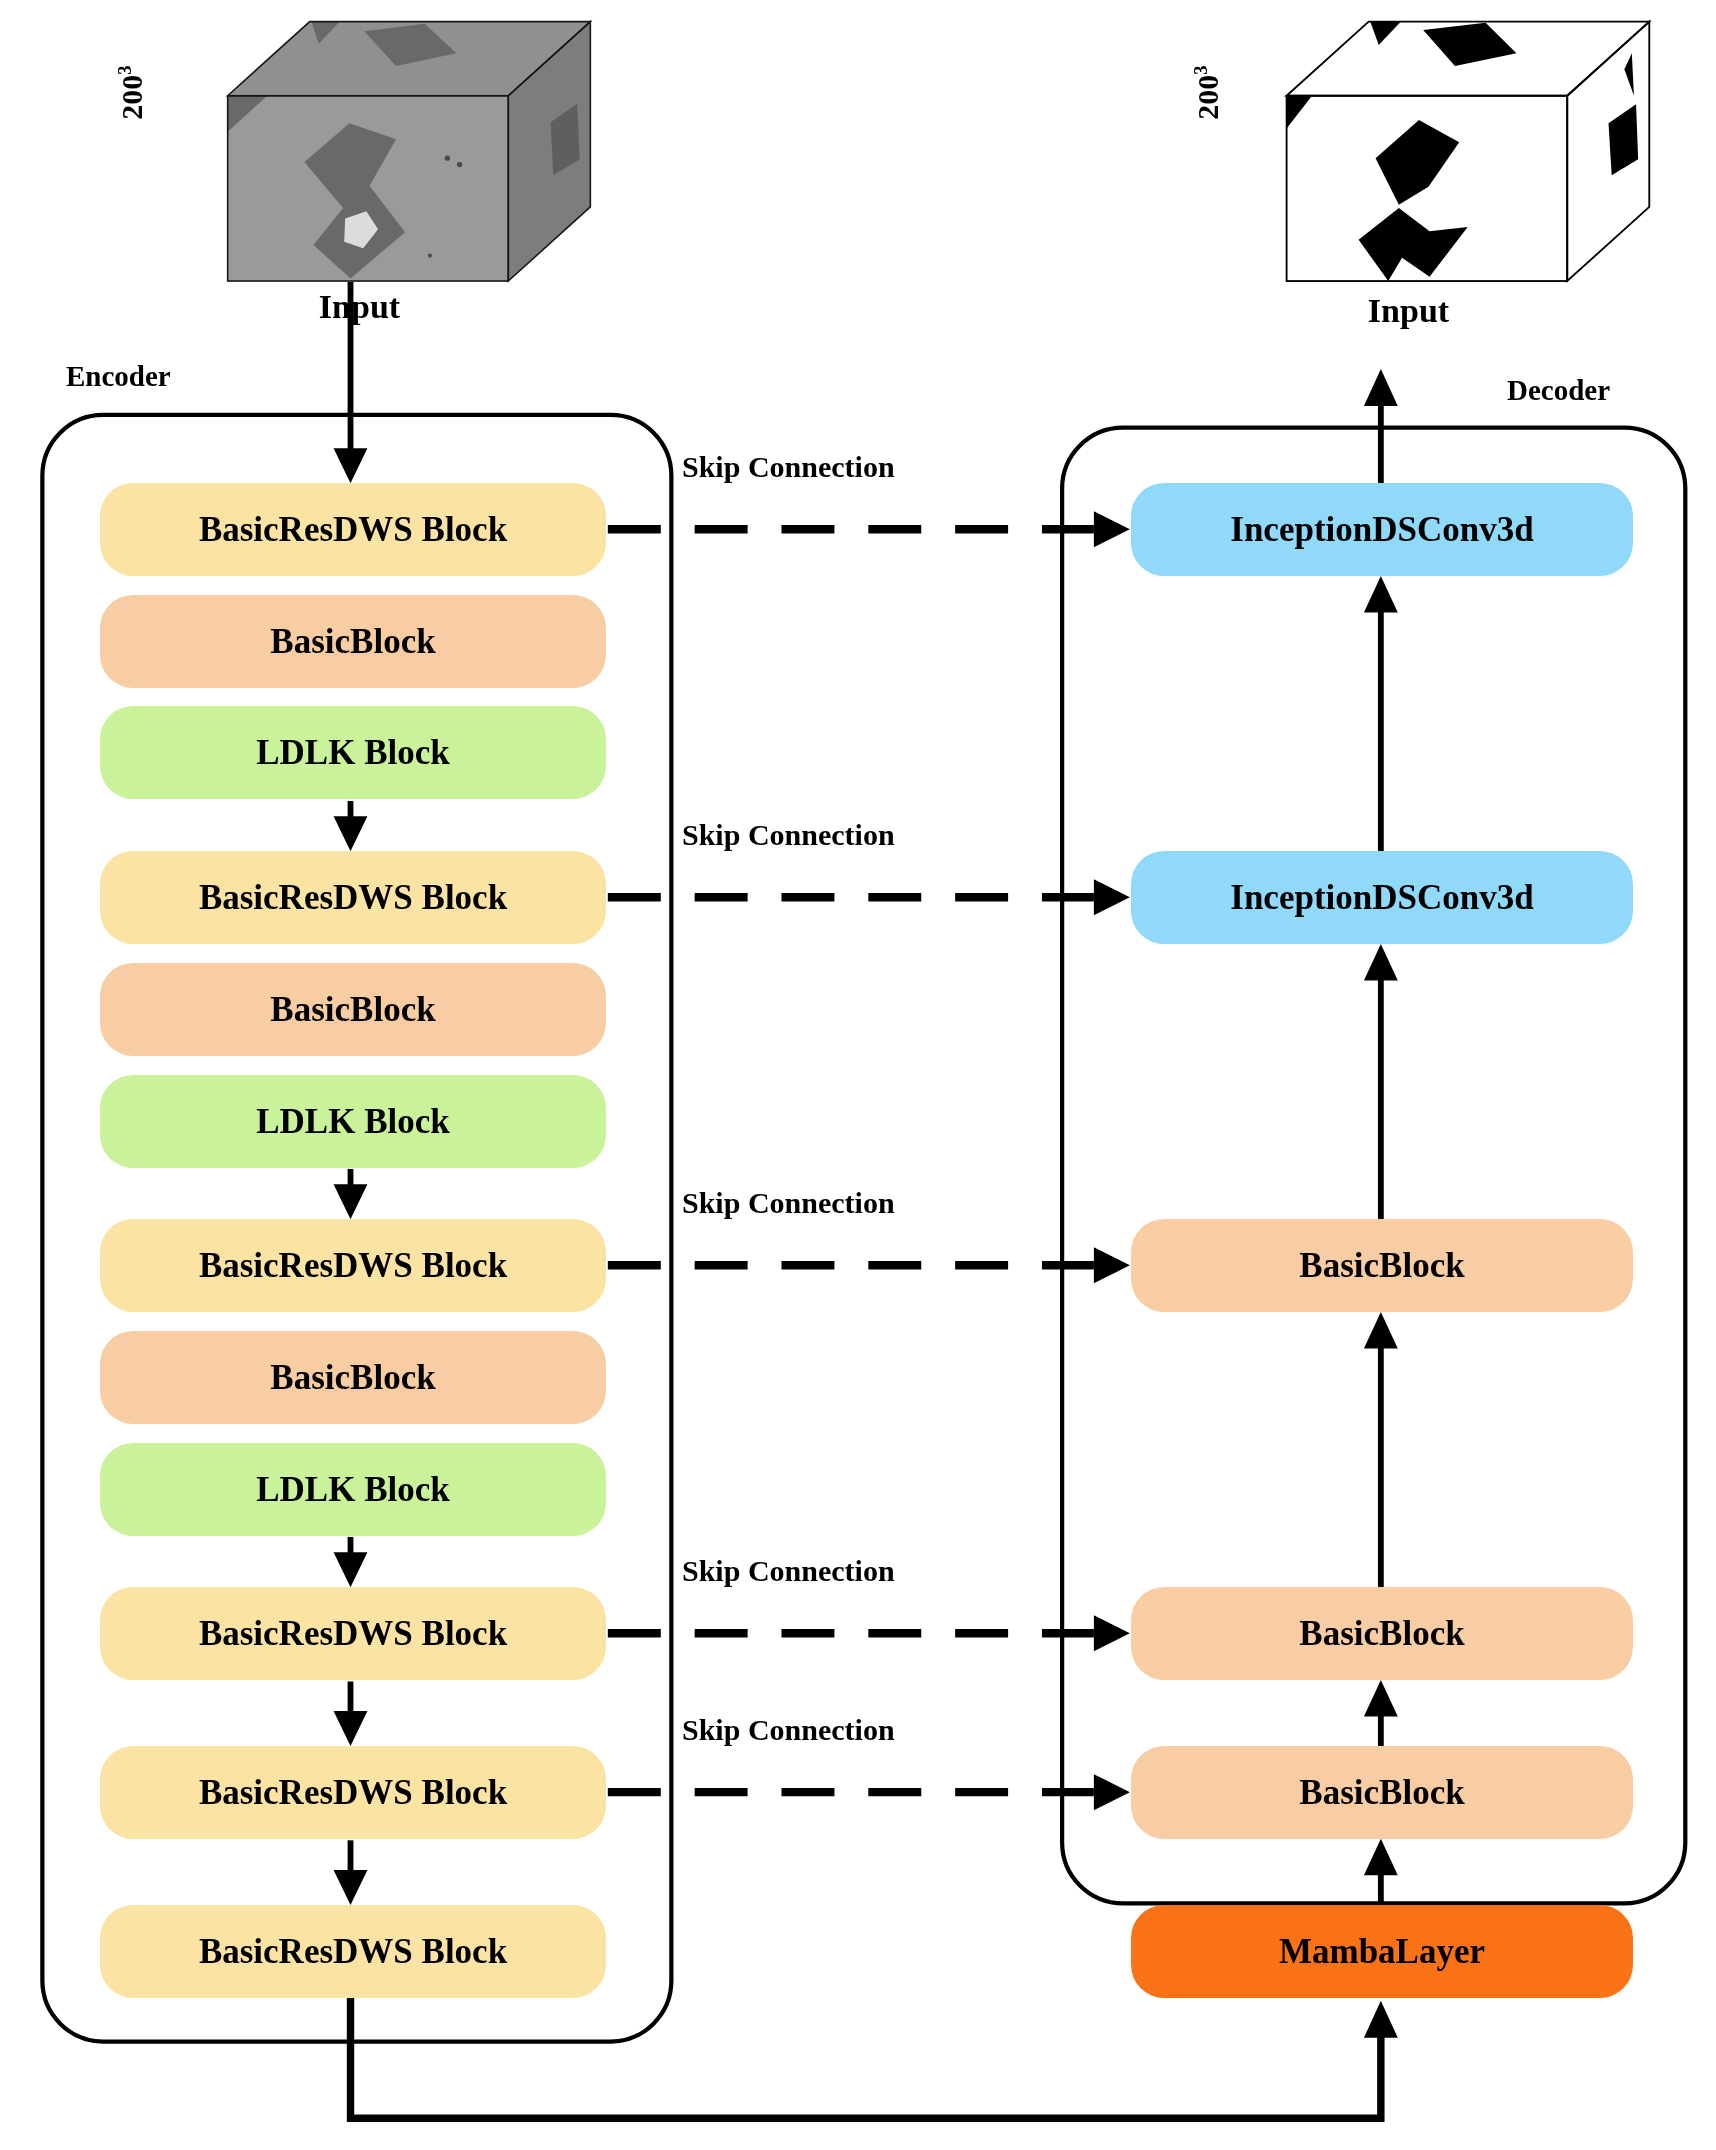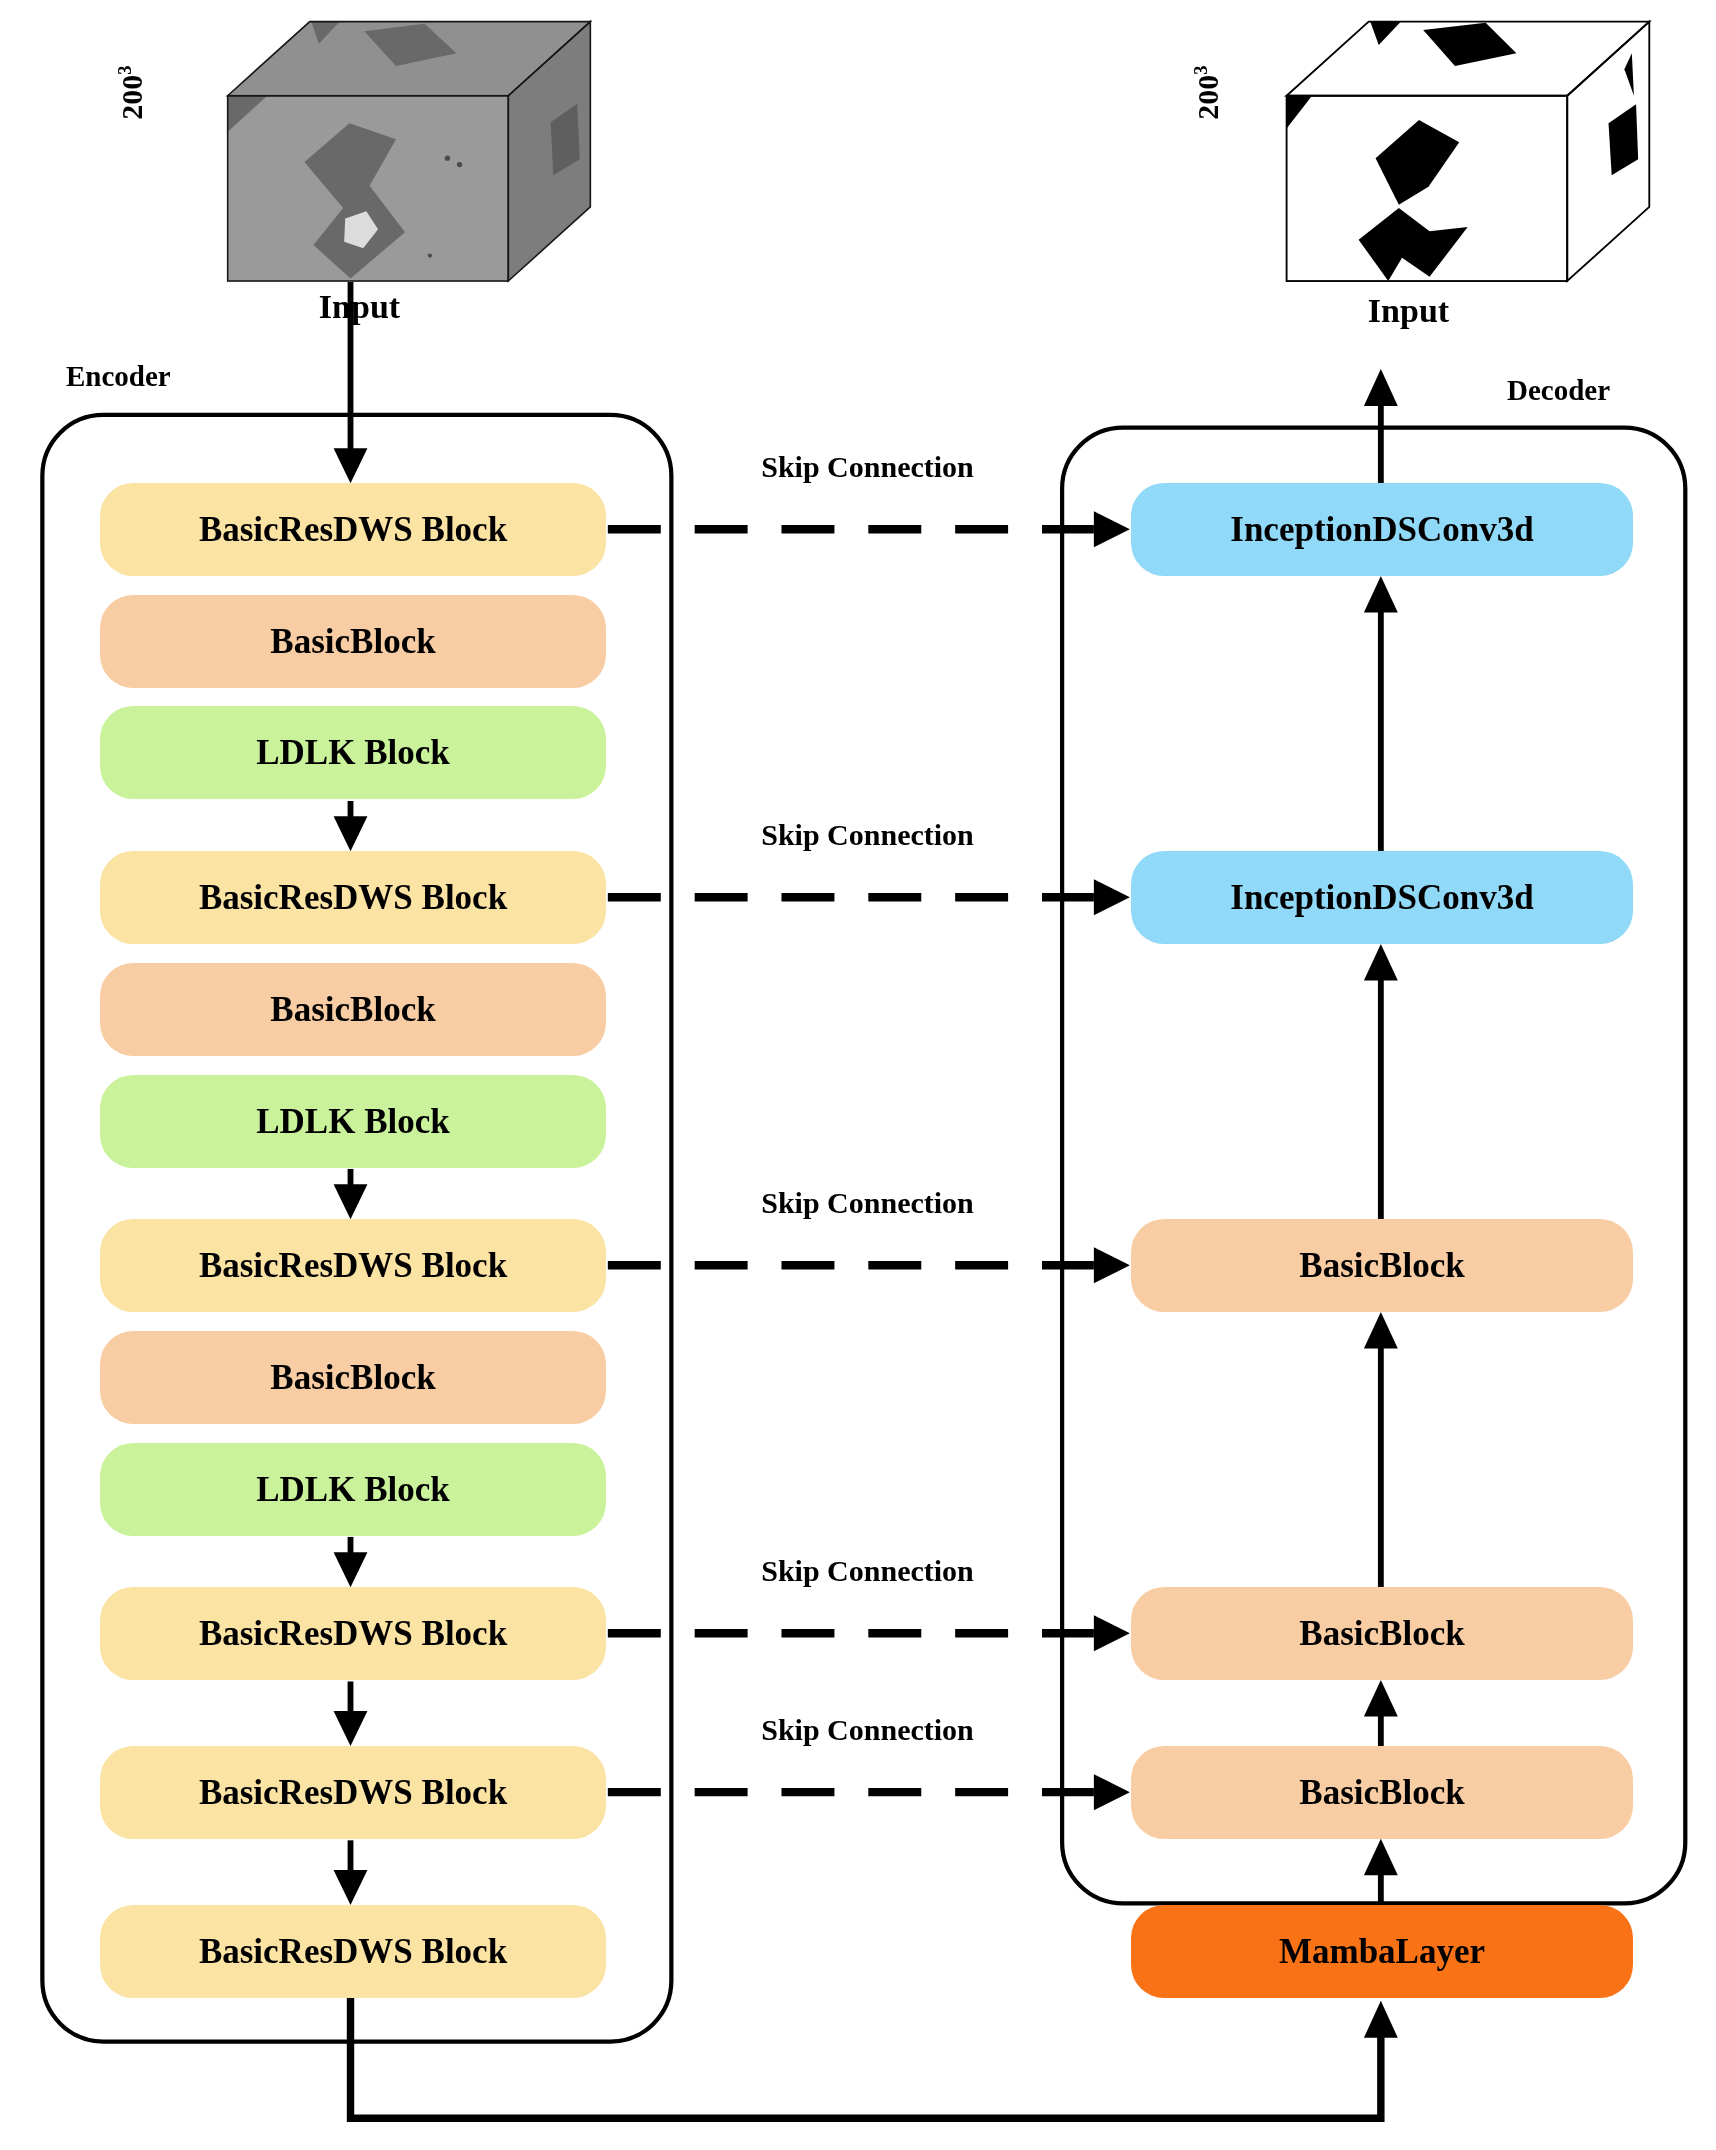--- a/index.html
+++ b/index.html
@@ -10,7 +10,7 @@
          justify-content:center;font-weight:bold;font-size:35px;z-index:2;white-space:nowrap;}
   .enc-block{left:100px;width:506px;}
   .dec-block{left:1131px;width:502px;}
-  .skip-label{position:absolute;left:682px;width:371px;text-align:center;font-weight:bold;
+  .skip-label{position:absolute;left:682px;width:371px;font-weight:bold;
               font-size:30px;z-index:2;}
   .caption{position:absolute;width:275px;text-align:center;font-weight:bold;font-size:34px;z-index:2;}
   .group-title{position:absolute;font-weight:bold;font-size:29px;z-index:2;}

